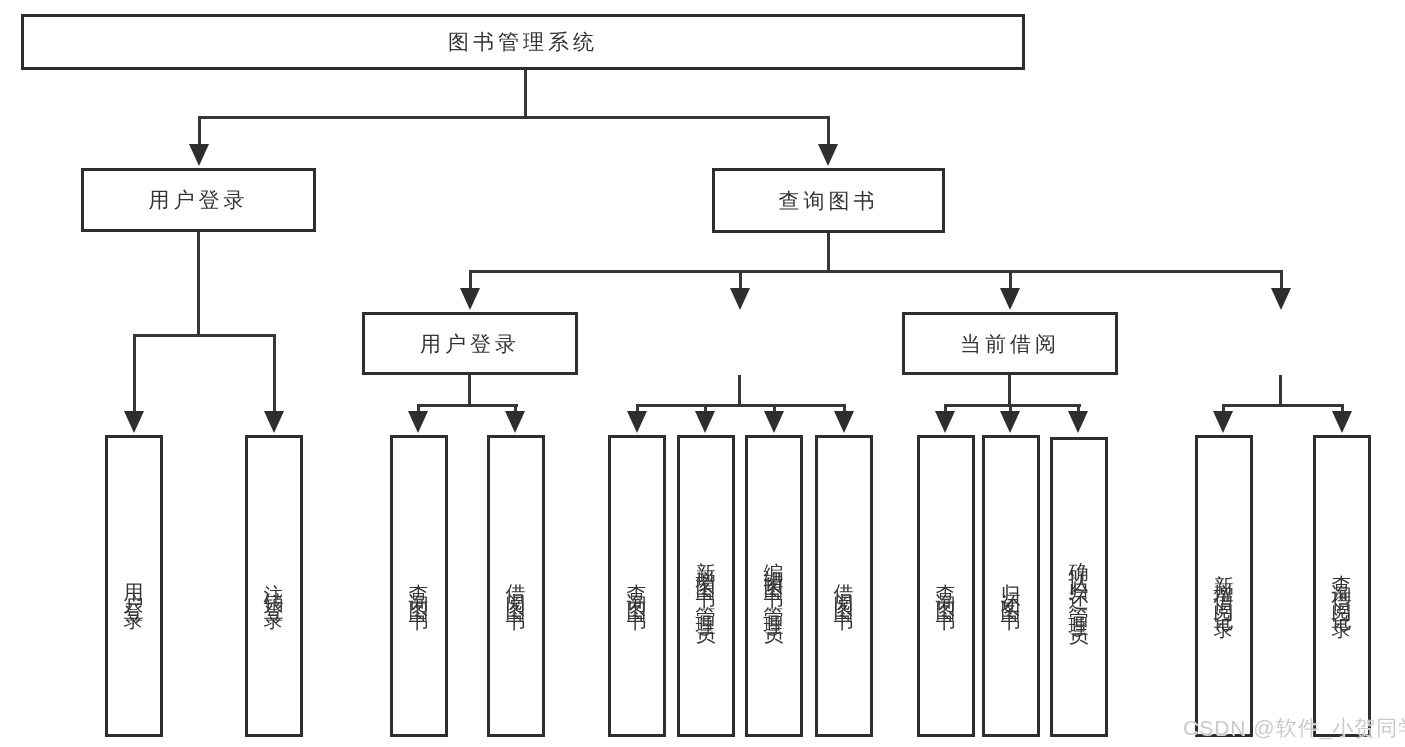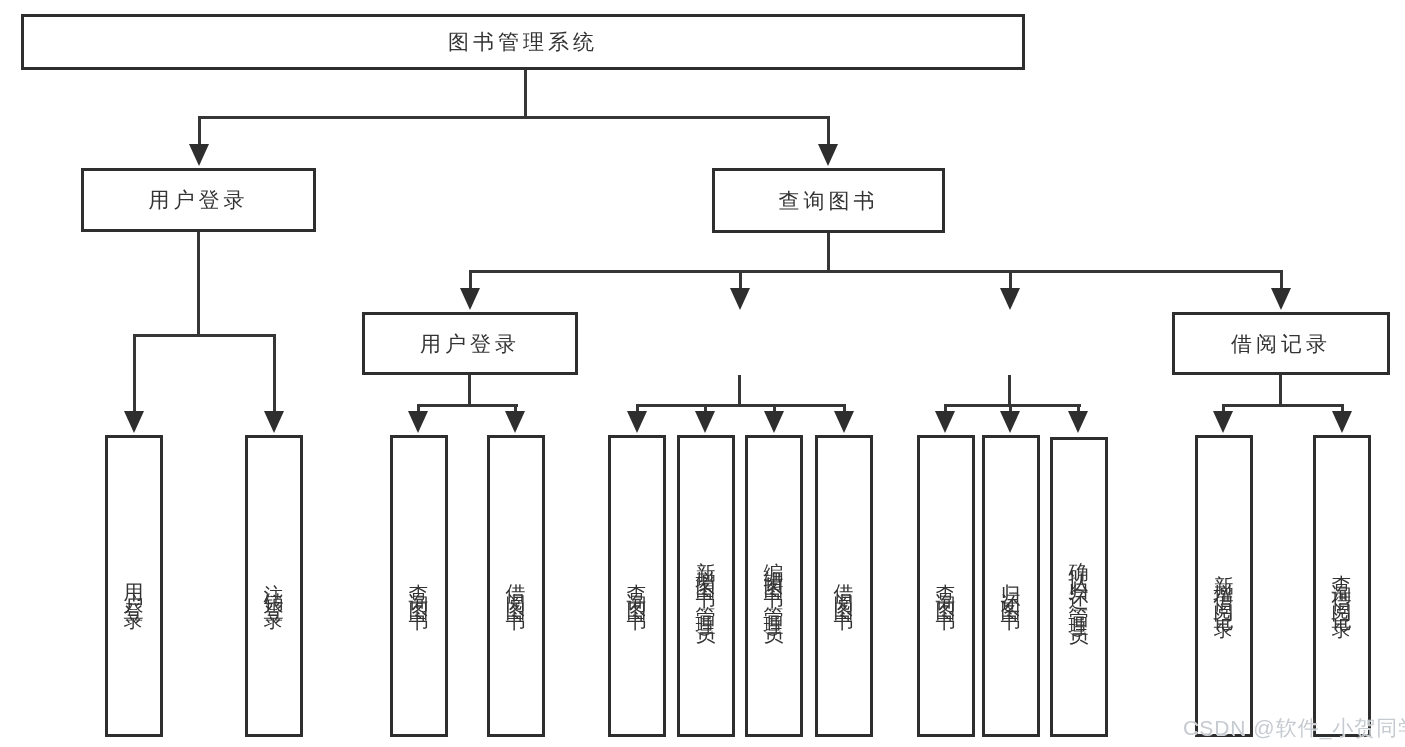--- a/index.html
+++ b/index.html
@@ -83,6 +83,9 @@
 
   <div class="box" style="left:362px;top:312px;width:216px;height:63px;">
     <span class="hlabel">用户登录</span>
+  </div>
+  <div class="box" style="left:902px;top:312px;width:216px;height:63px;">
+    <span class="hlabel">当前借阅</span>
   </div>
   <div class="box" style="left:1172px;top:312px;width:218px;height:63px;">
     <span class="hlabel">借阅记录</span>

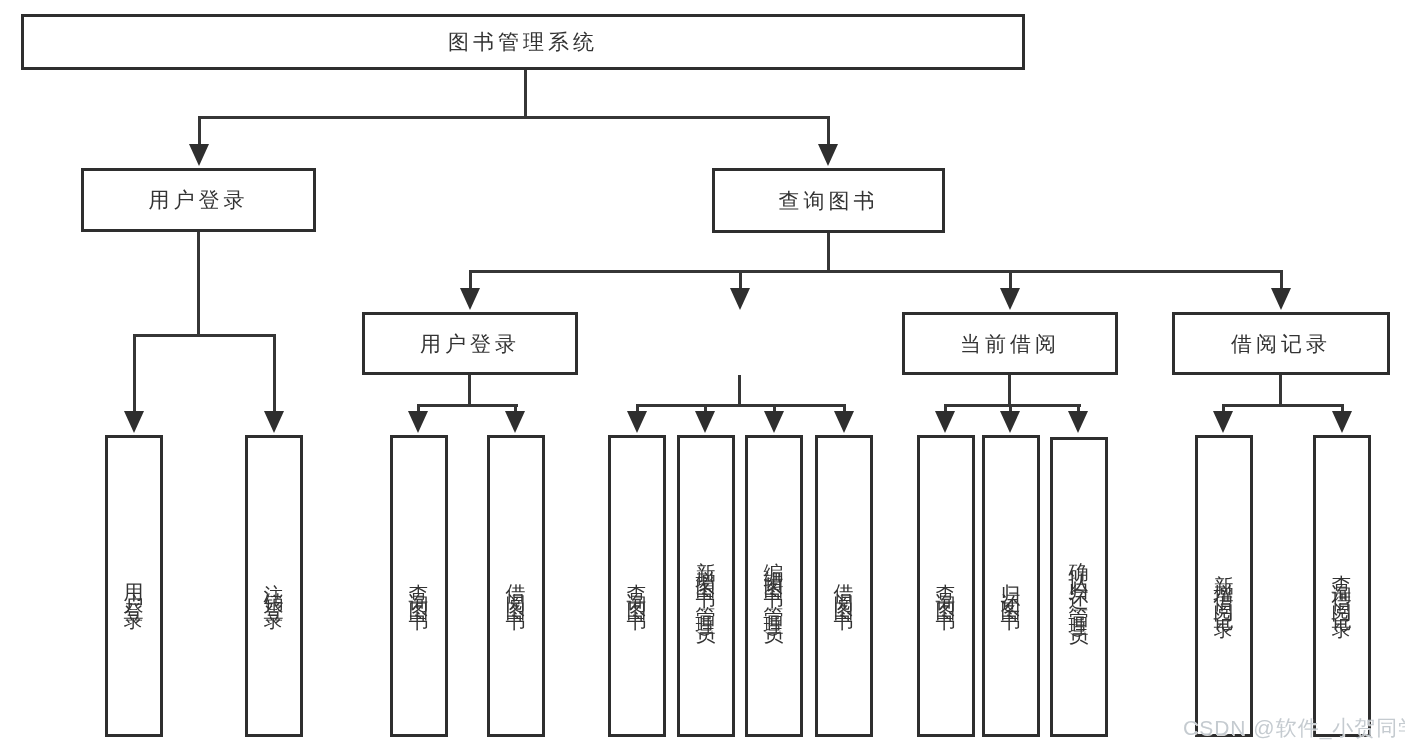--- a/index.html
+++ b/index.html
@@ -87,9 +87,6 @@
   <div class="box" style="left:902px;top:312px;width:216px;height:63px;">
     <span class="hlabel">当前借阅</span>
   </div>
-  <div class="box" style="left:1172px;top:312px;width:218px;height:63px;">
-    <span class="hlabel">借阅记录</span>
-  </div>
 
   <div class="line" style="left:468px;top:375px;width:3px;height:32px;"></div>
   <div class="line" style="left:417px;top:404px;width:101px;height:3px;"></div>

